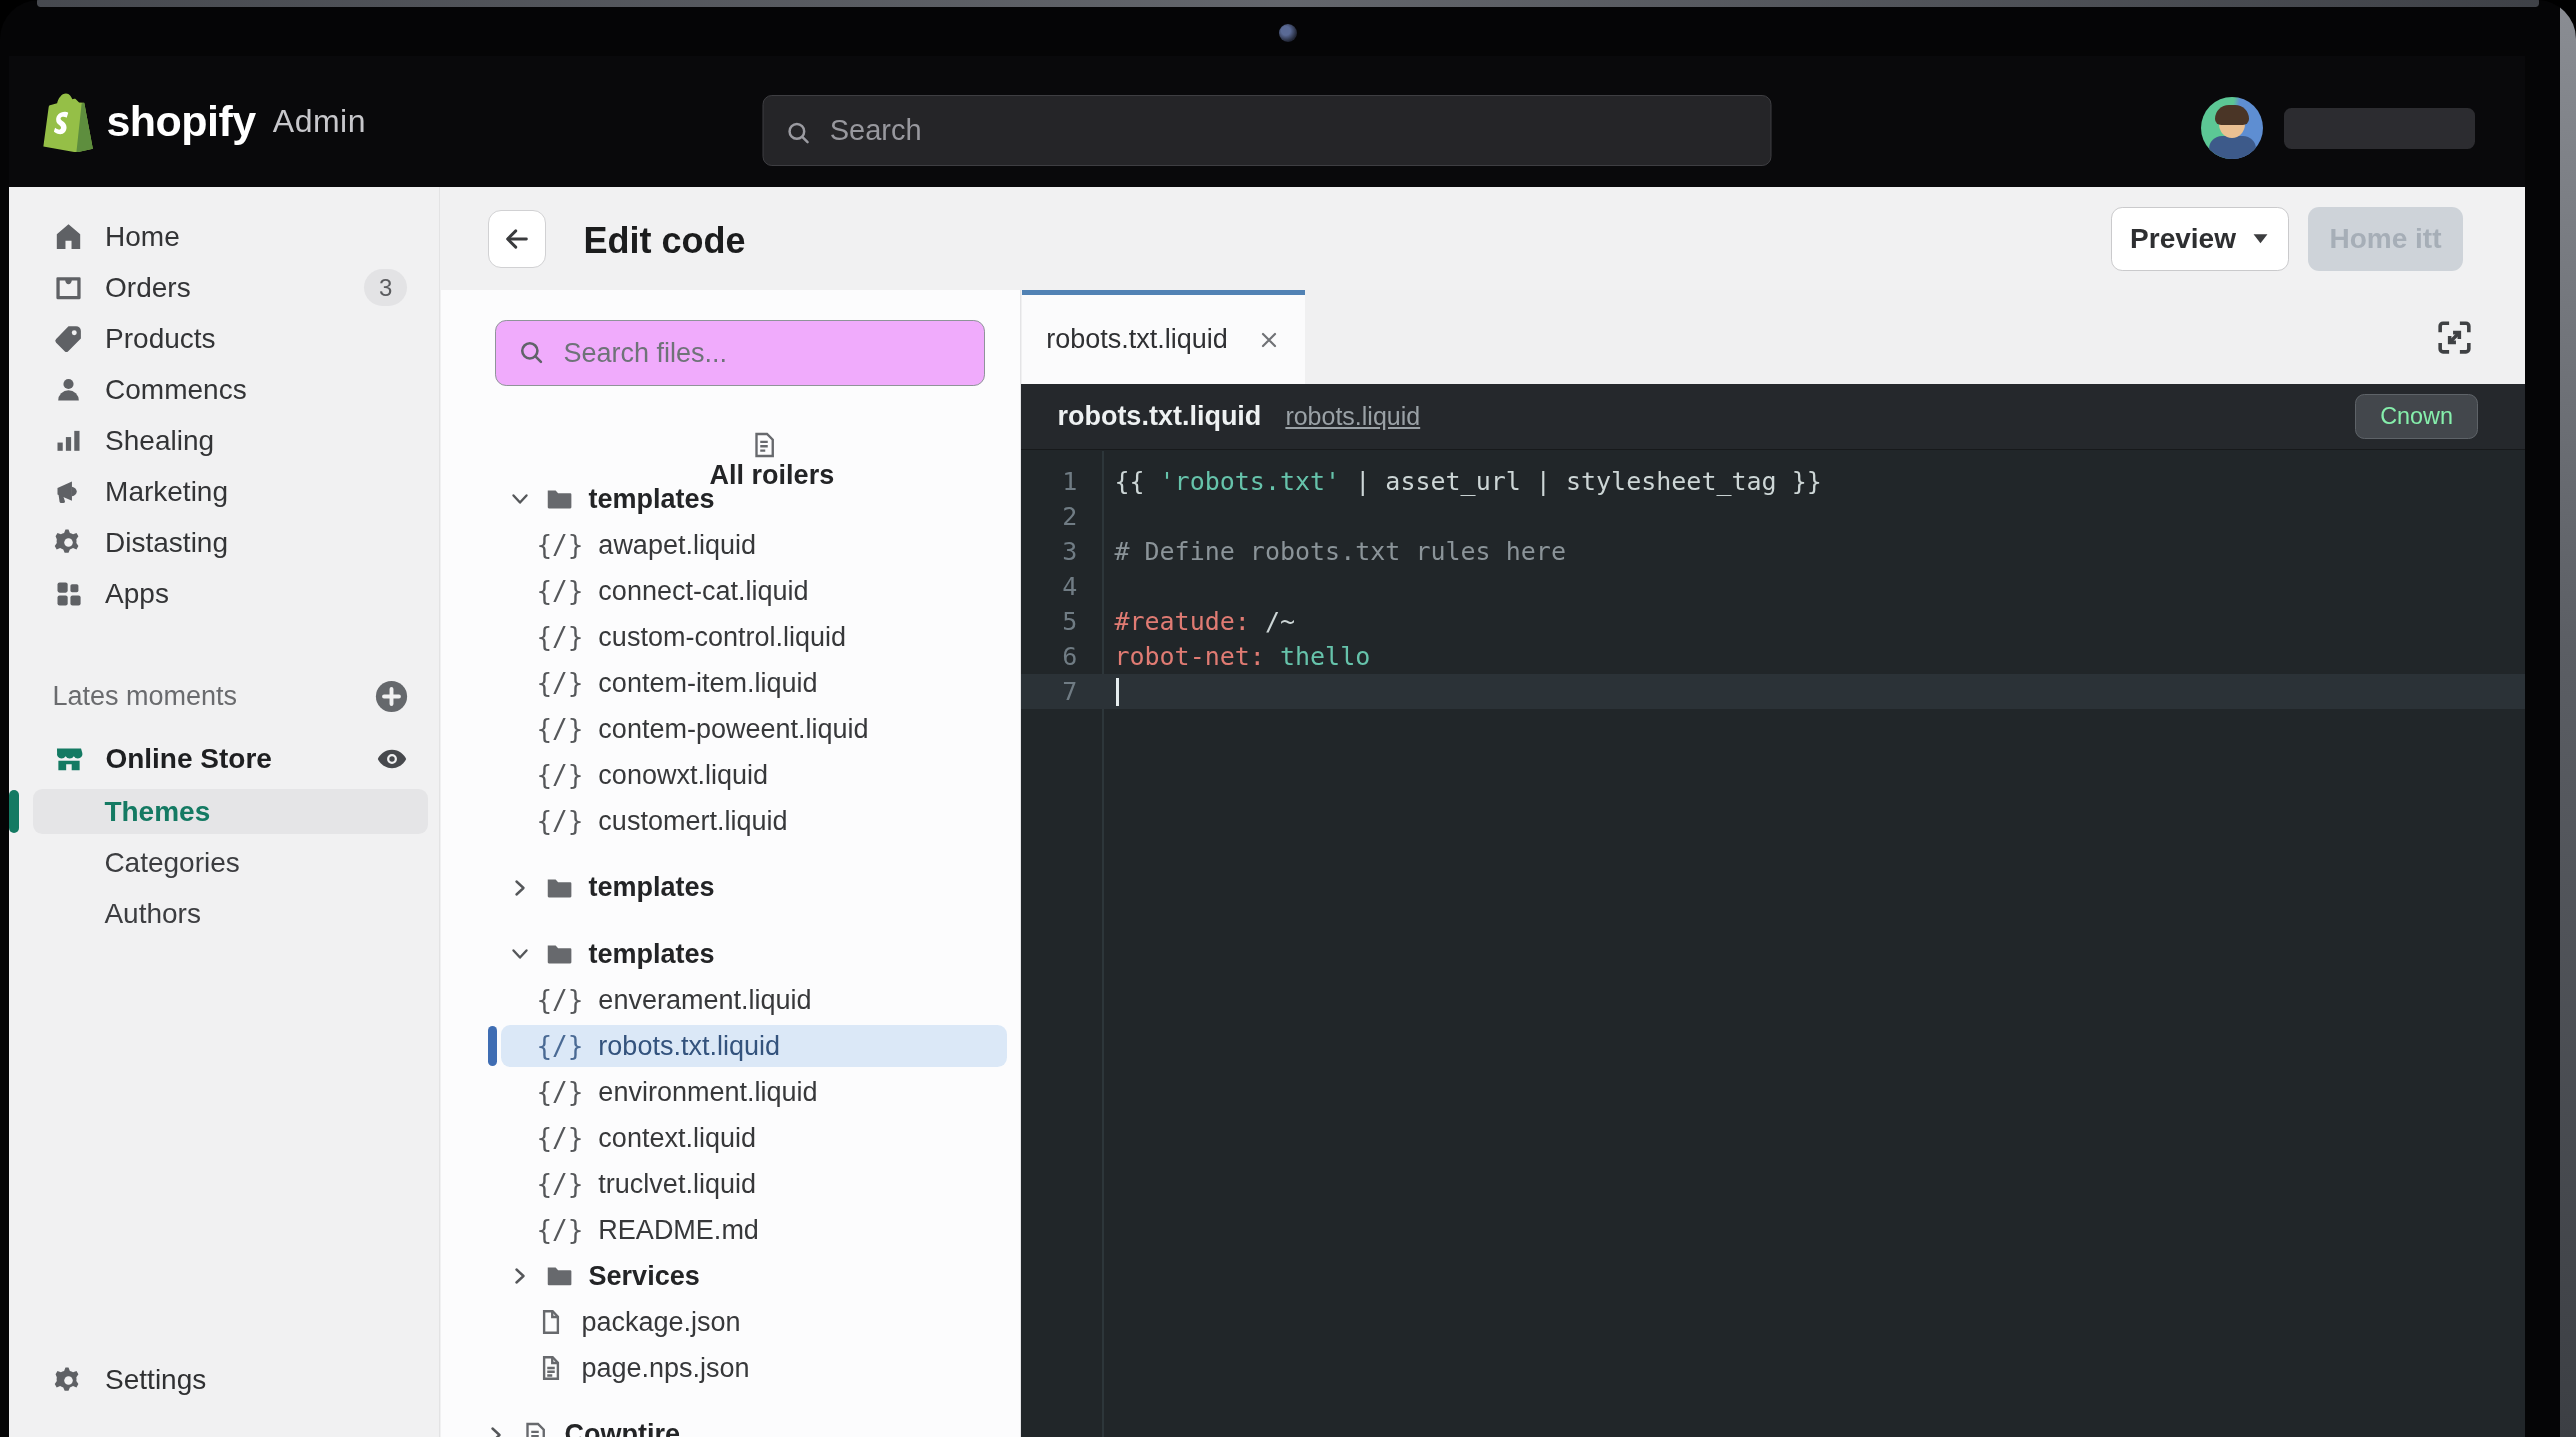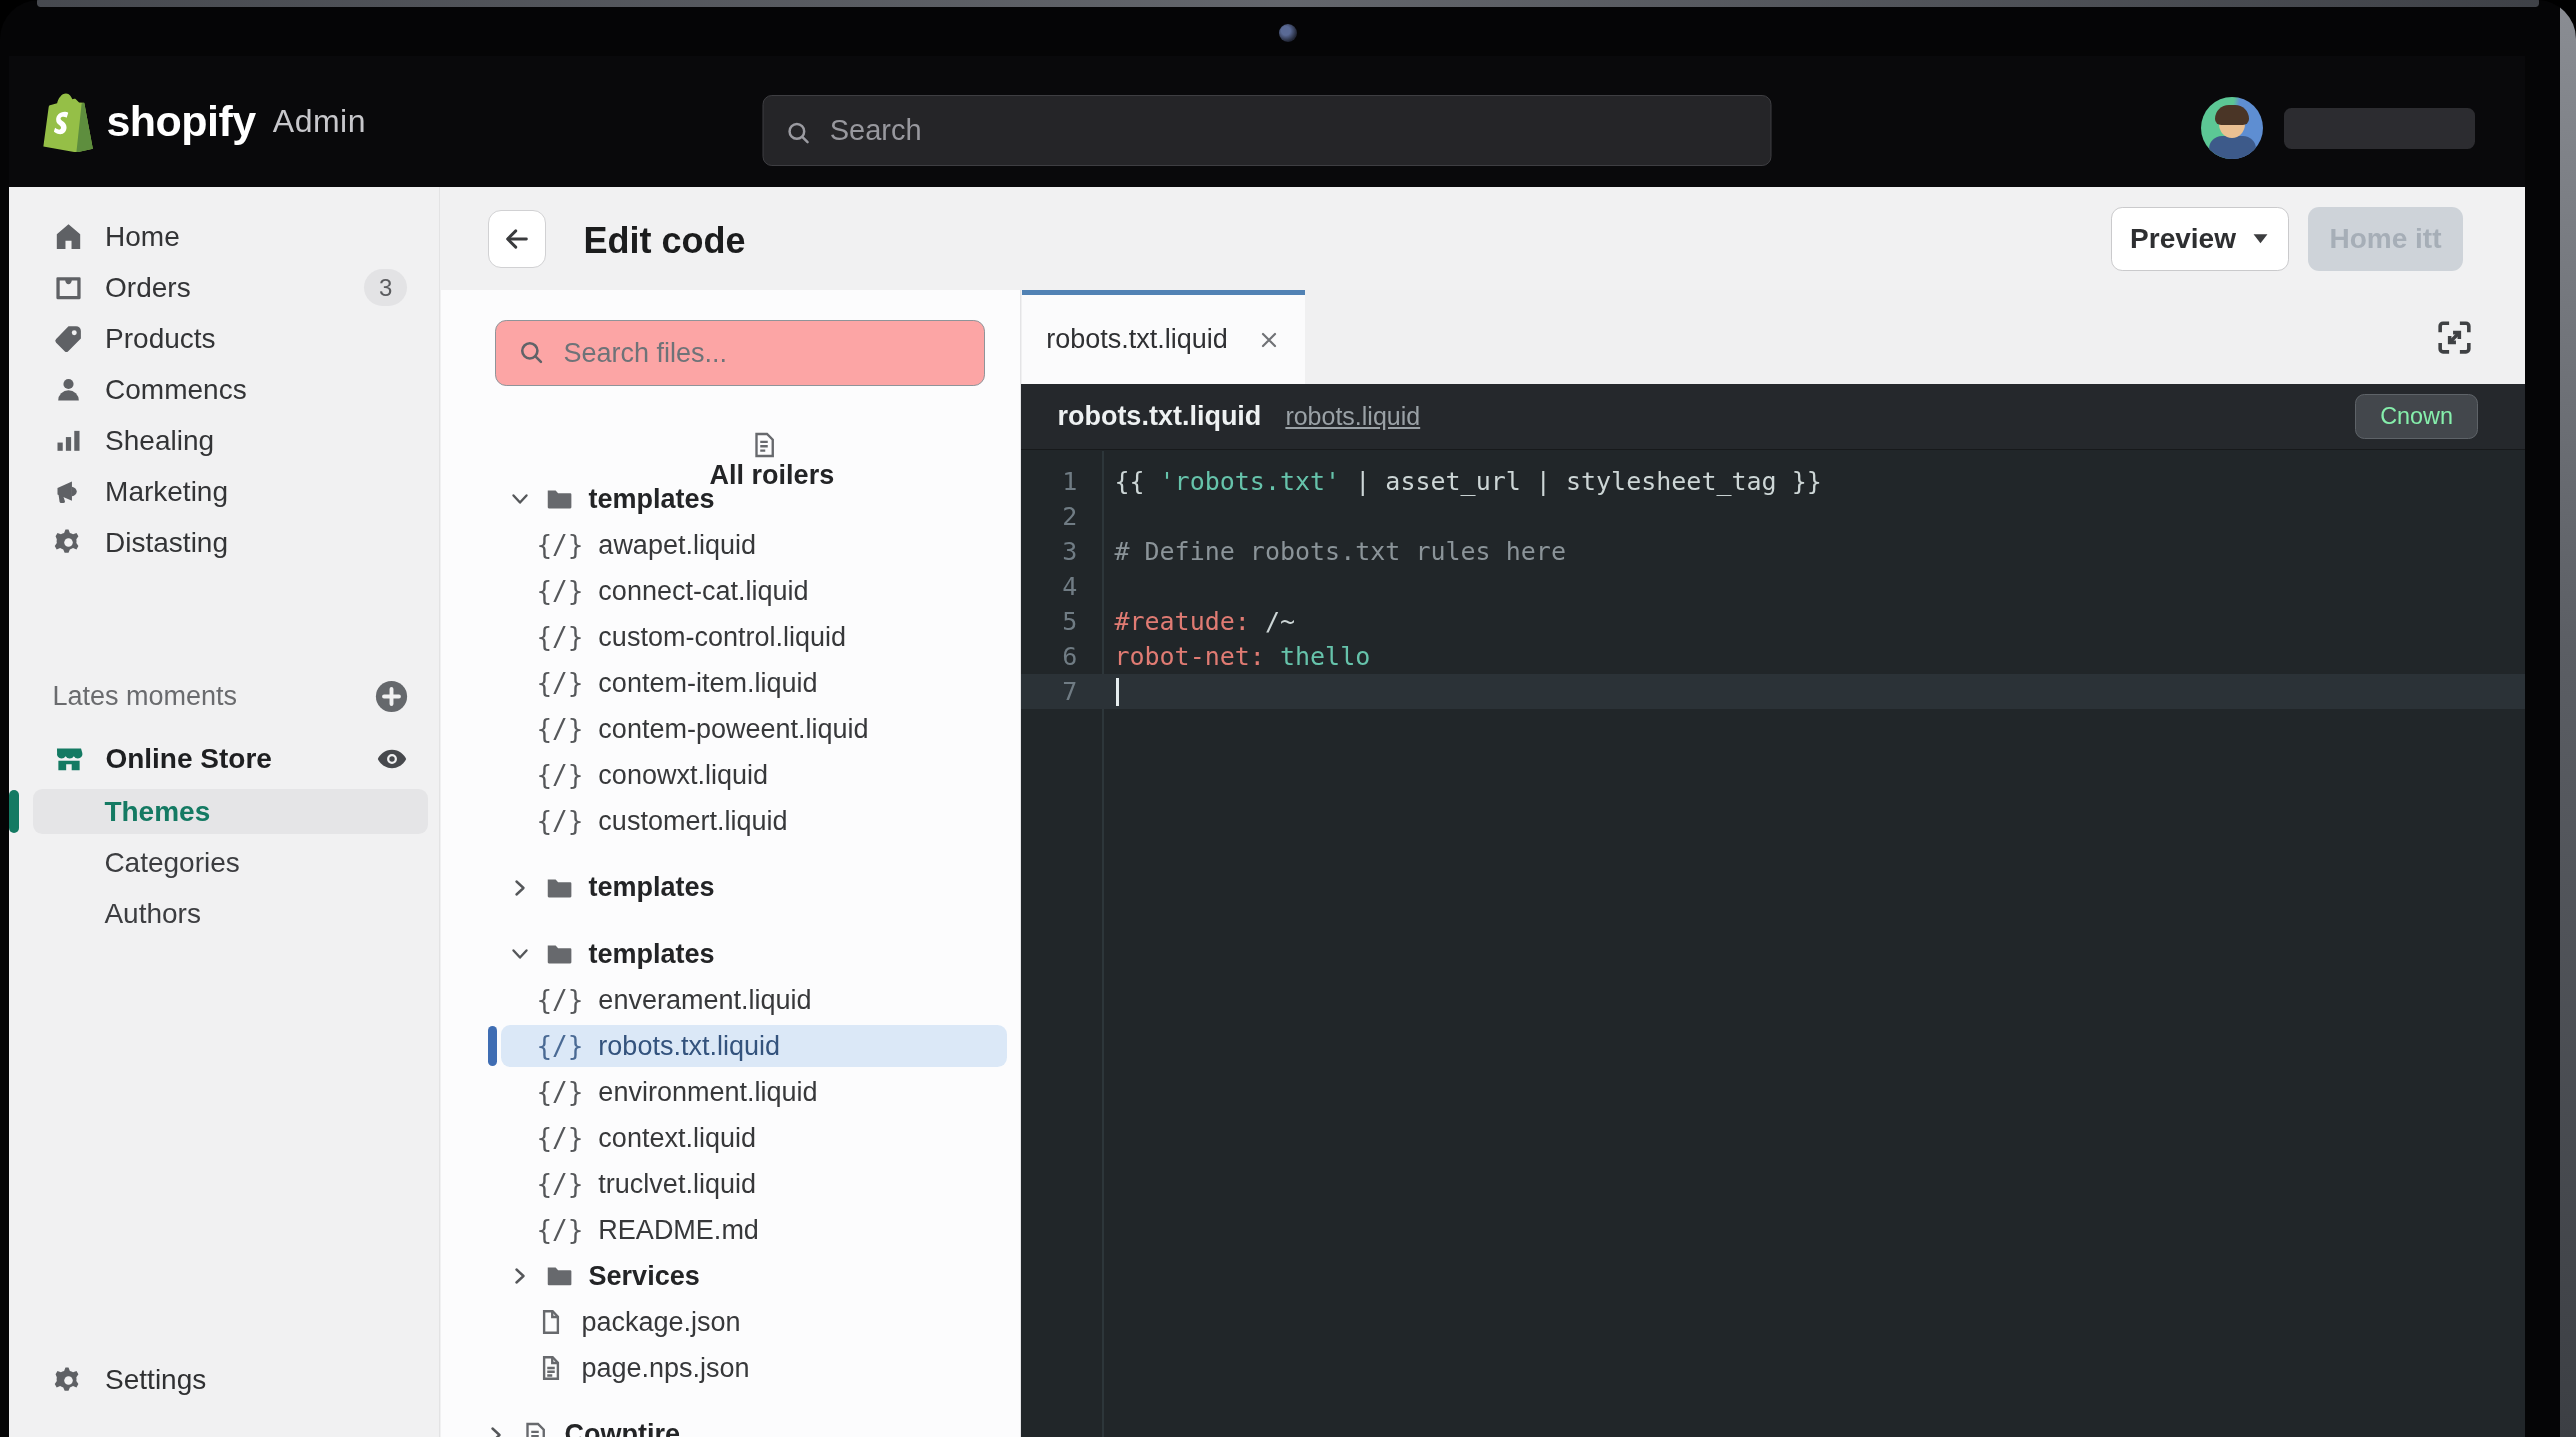--- a/index.html
+++ b/index.html
@@ -86,7 +86,7 @@
 
   
   .tree-panel{position:absolute;left:0;top:0;bottom:0;width:580px;background:#fcfcfd;border-right:0.9px solid #e4e4e6;}
-  .tree-search{position:absolute;left:54px;top:30px;width:490px;height:66px;background:#fca5a5;
+  .tree-search{position:absolute;left:54px;top:30px;width:490px;height:66px;background:#f0abfc;
     border:1.9px solid #8f9499;border-radius:11.2px;}
   .tree-search input{position:absolute;inset:0;background:transparent;border:0;outline:none;
     color:#45474a;font-size:27px;padding-left:67px;font-family:"Liberation Sans",sans-serif;}

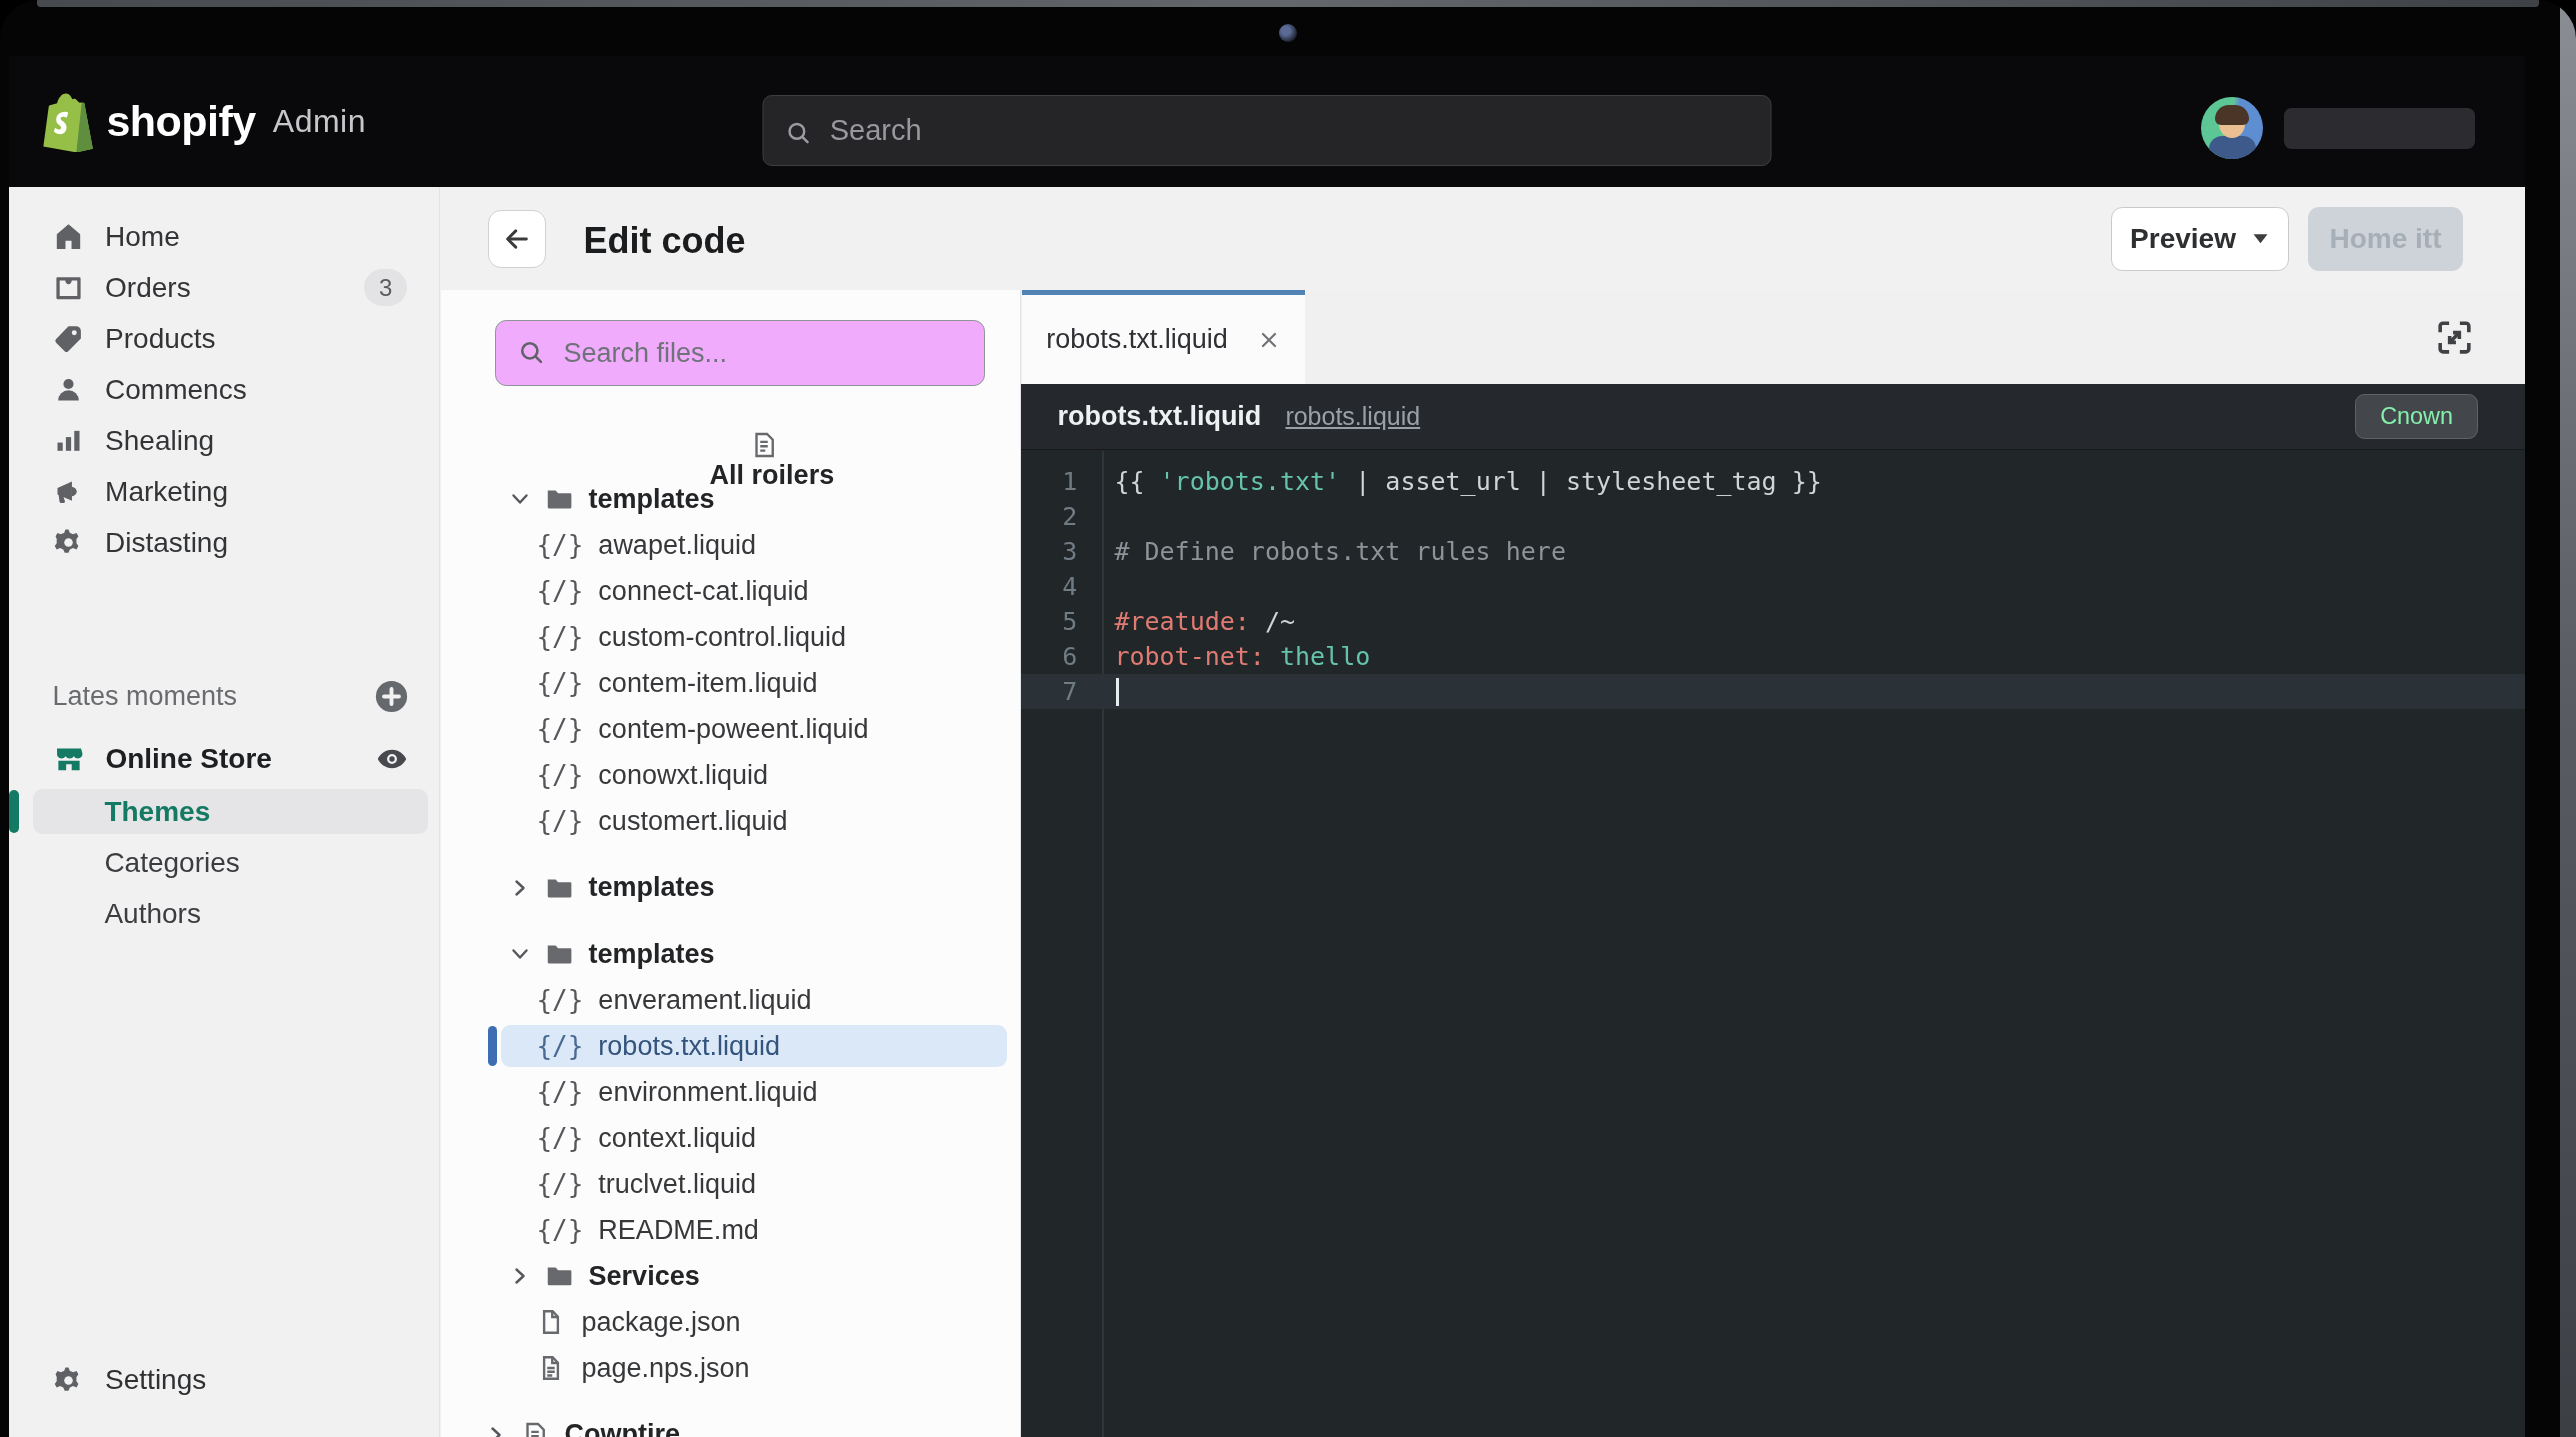--- a/index.html
+++ b/index.html
@@ -245,6 +245,17 @@
               </span>
               <span class="n-label">Distasting</span>
             </div>
+            <div class="nav-item">
+              <span class="icn n-icon">
+                <svg viewBox="0 0 24 24" fill="currentColor">
+                  <rect x="4" y="4" width="7.4" height="7.4" rx="1.5"></rect>
+                  <rect x="13.4" y="5.2" width="5.8" height="5.8" rx="1.2"></rect>
+                  <rect x="4" y="13.4" width="7.4" height="7.4" rx="1.5"></rect>
+                  <rect x="13.4" y="13.4" width="7.4" height="7.4" rx="1.5"></rect>
+                </svg>
+              </span>
+              <span class="n-label">Apps</span>
+            </div>
           </nav>
 
         <div class="side-section">

